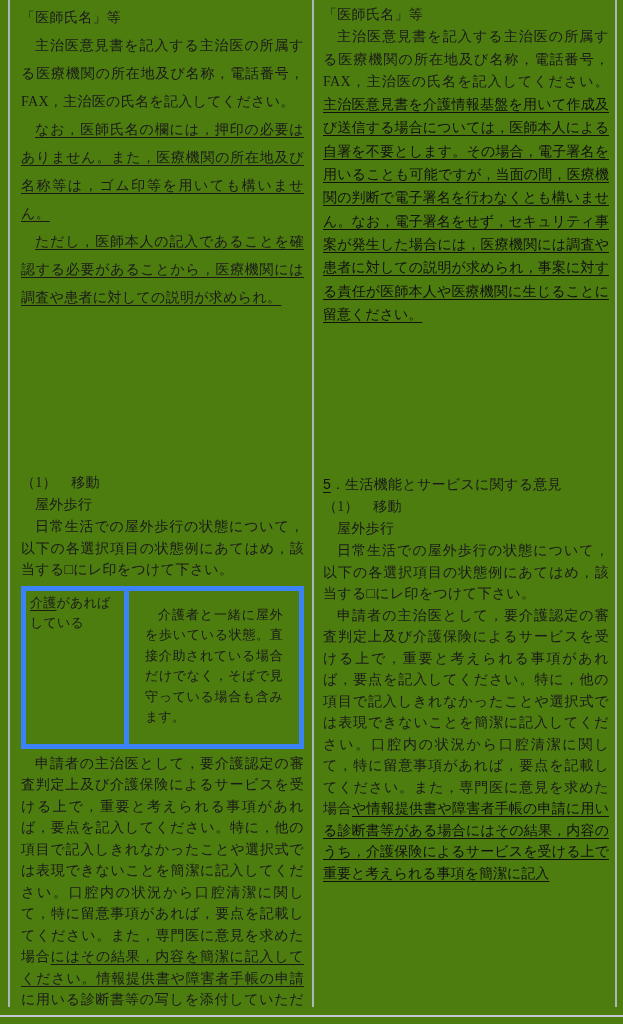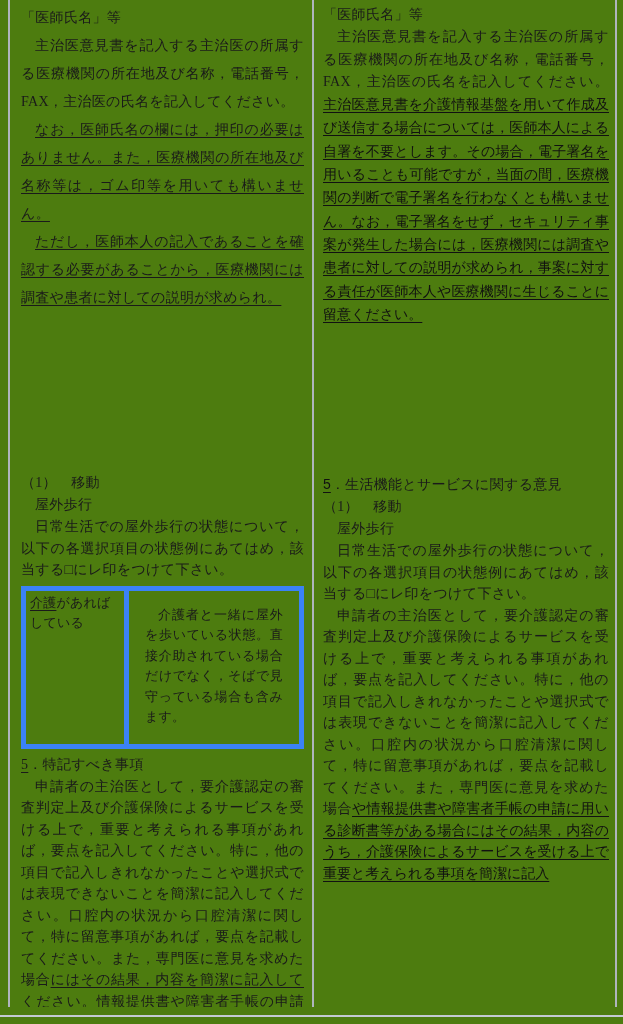--- a/index.html
+++ b/index.html
@@ -77,9 +77,6 @@
       </tbody>
         </table>
 
-      <div class="sec">
-        <span class="u">5</span><span>．特記すべき事項</span>
-      </div>
       <p class="ind">
         <span>申請者の主治医として，要介護認定の審査判定上及び介護保険によるサービスを受ける上で，重要と考えられる事項があれば，要点を記入してください。特に，他の項目で記入しきれなかったことや選択式では表現できないことを簡潔に記入してください。口腔内の状況から口腔清潔に関して，特に留意事項があれば，要点を記載してください。また，専門医に意見を求めた場合</span><span class="u">にはその結果，内容を簡潔に記入してください。情報提供書や障害者手帳の申請に用いる診断書等の写しを添付していただいても構いません。なお，その場合は情報提供者の了解をとるようにしてく</span>
       </p>

